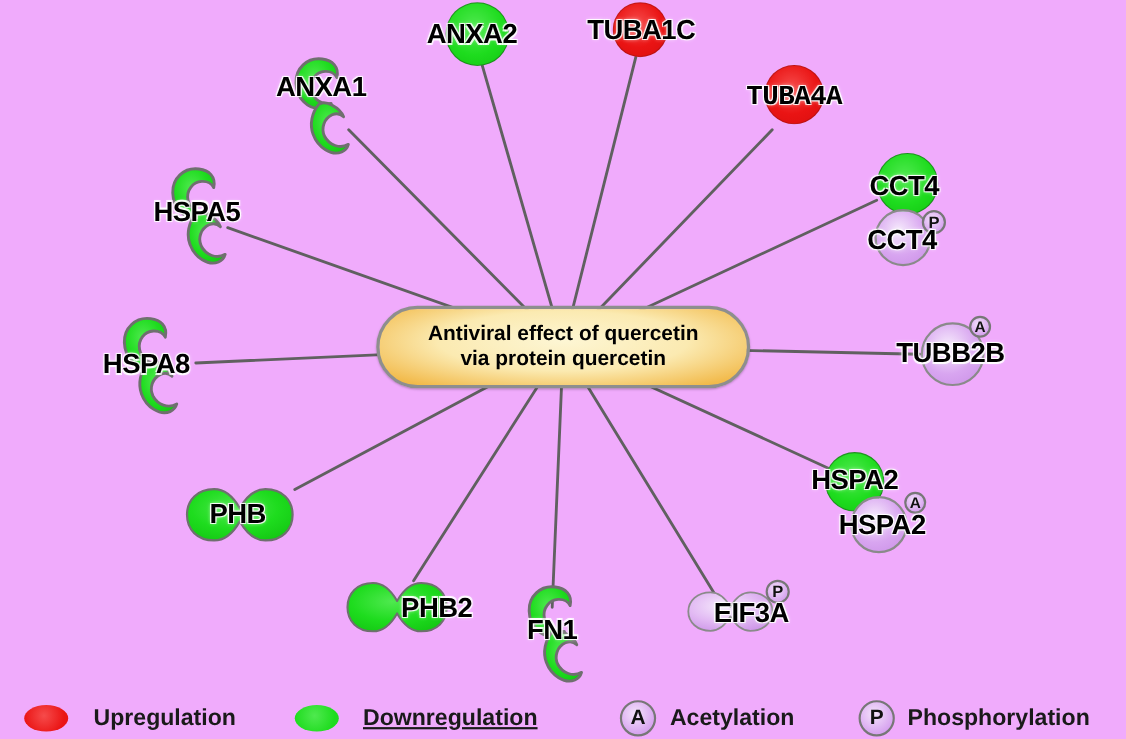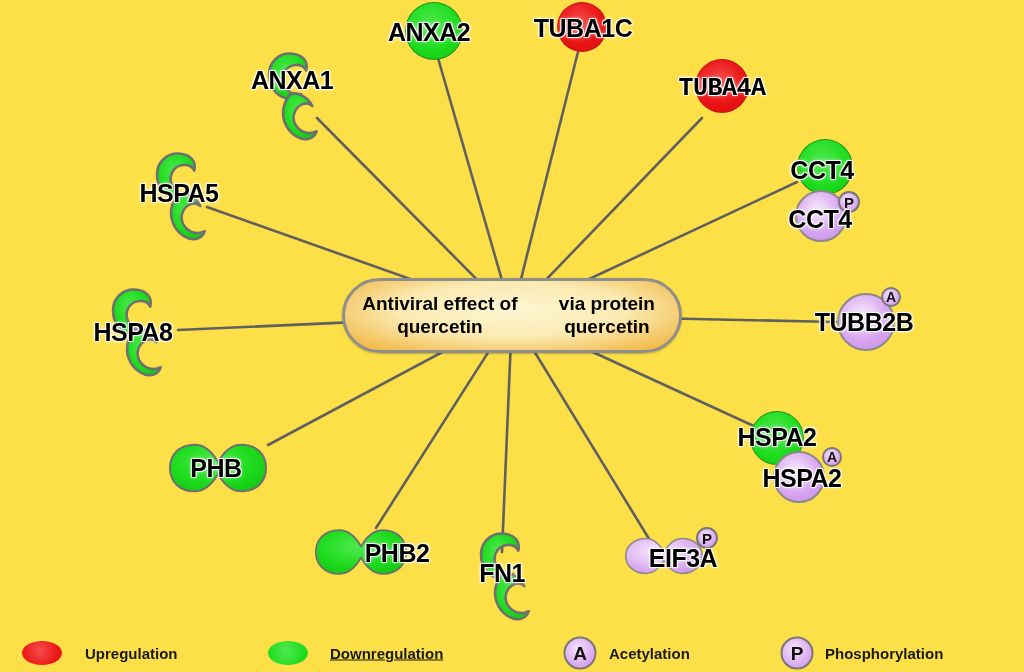--- a/index.html
+++ b/index.html
@@ -4,7 +4,7 @@
 <style>
   html,body{margin:0;padding:0;background:#ffffff;}
   #canvas{
-    position:relative;width:1024px;height:672px;overflow:hidden;background:#fde047;
+    position:relative;width:1024px;height:672px;overflow:hidden;background:#f0abfc;
     font-family:"Liberation Sans","DejaVu Sans",sans-serif;
   }
   #edge-svg{position:absolute;left:0;top:0;z-index:1;}

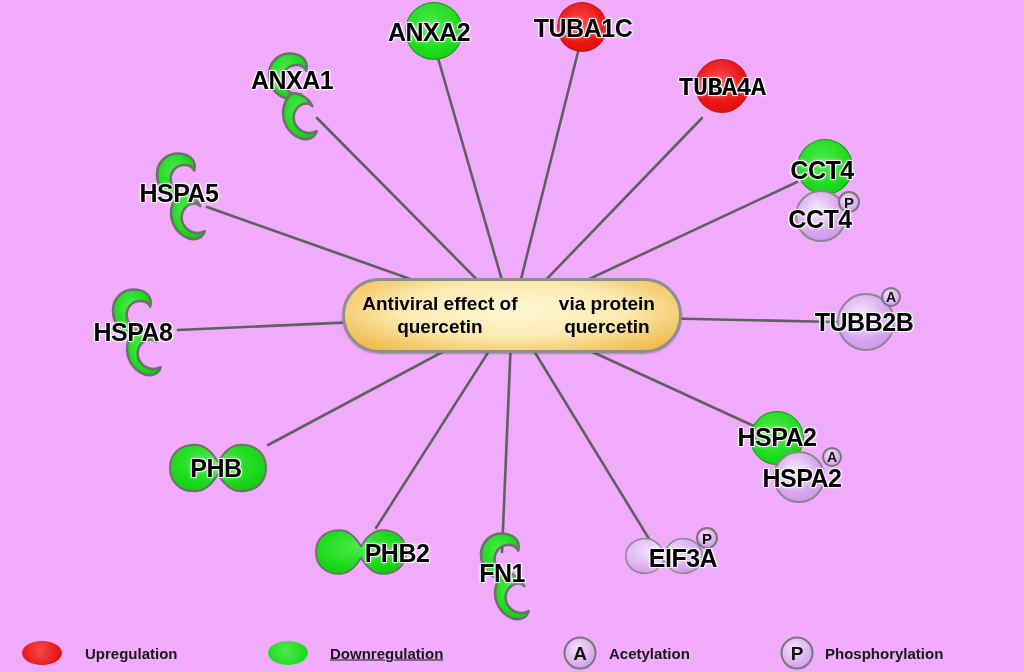--- a/index.html
+++ b/index.html
@@ -41,7 +41,7 @@
   .center-node{
     position:absolute;z-index:2;box-sizing:border-box;border:3px solid #8e8e8e;border-radius:40px;
     background:radial-gradient(ellipse at 50% 42%, var(--center_cream,#fdf6d4) 0%, #fbeab1 48%, var(--center_orange,#f2bb4d) 88%, #eab23f 100%);
-    display:flex;flex-direction:row;align-items:center;justify-content:center;
+    display:flex;flex-direction:column;align-items:center;justify-content:center;
     font-weight:700;font-size:19px;line-height:1.22;color:#000;text-align:center;
     box-shadow:0 1px 2px rgba(0,0,0,.25);
   }

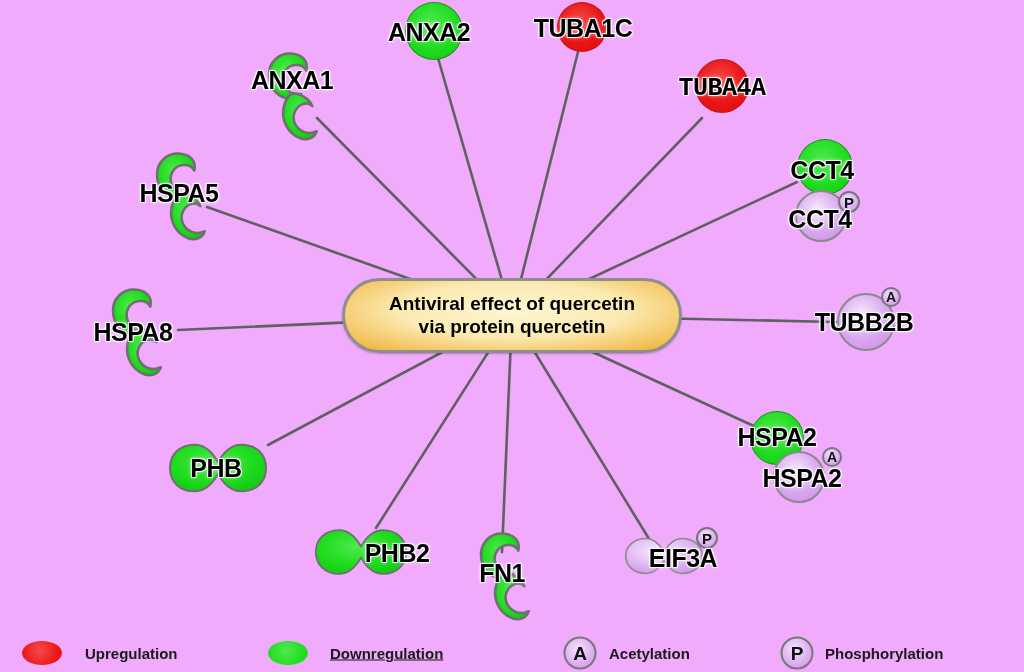--- a/index.html
+++ b/index.html
@@ -54,7 +54,7 @@
   }
   .legend-label{
     position:absolute;z-index:2;transform:translateY(-50%);
-    font-weight:700;font-size:15px;color:#1a1a1a;white-space:nowrap;
+    font-weight:700;font-size:21px;color:#1a1a1a;white-space:nowrap;
   }
 </style>
 </head>

